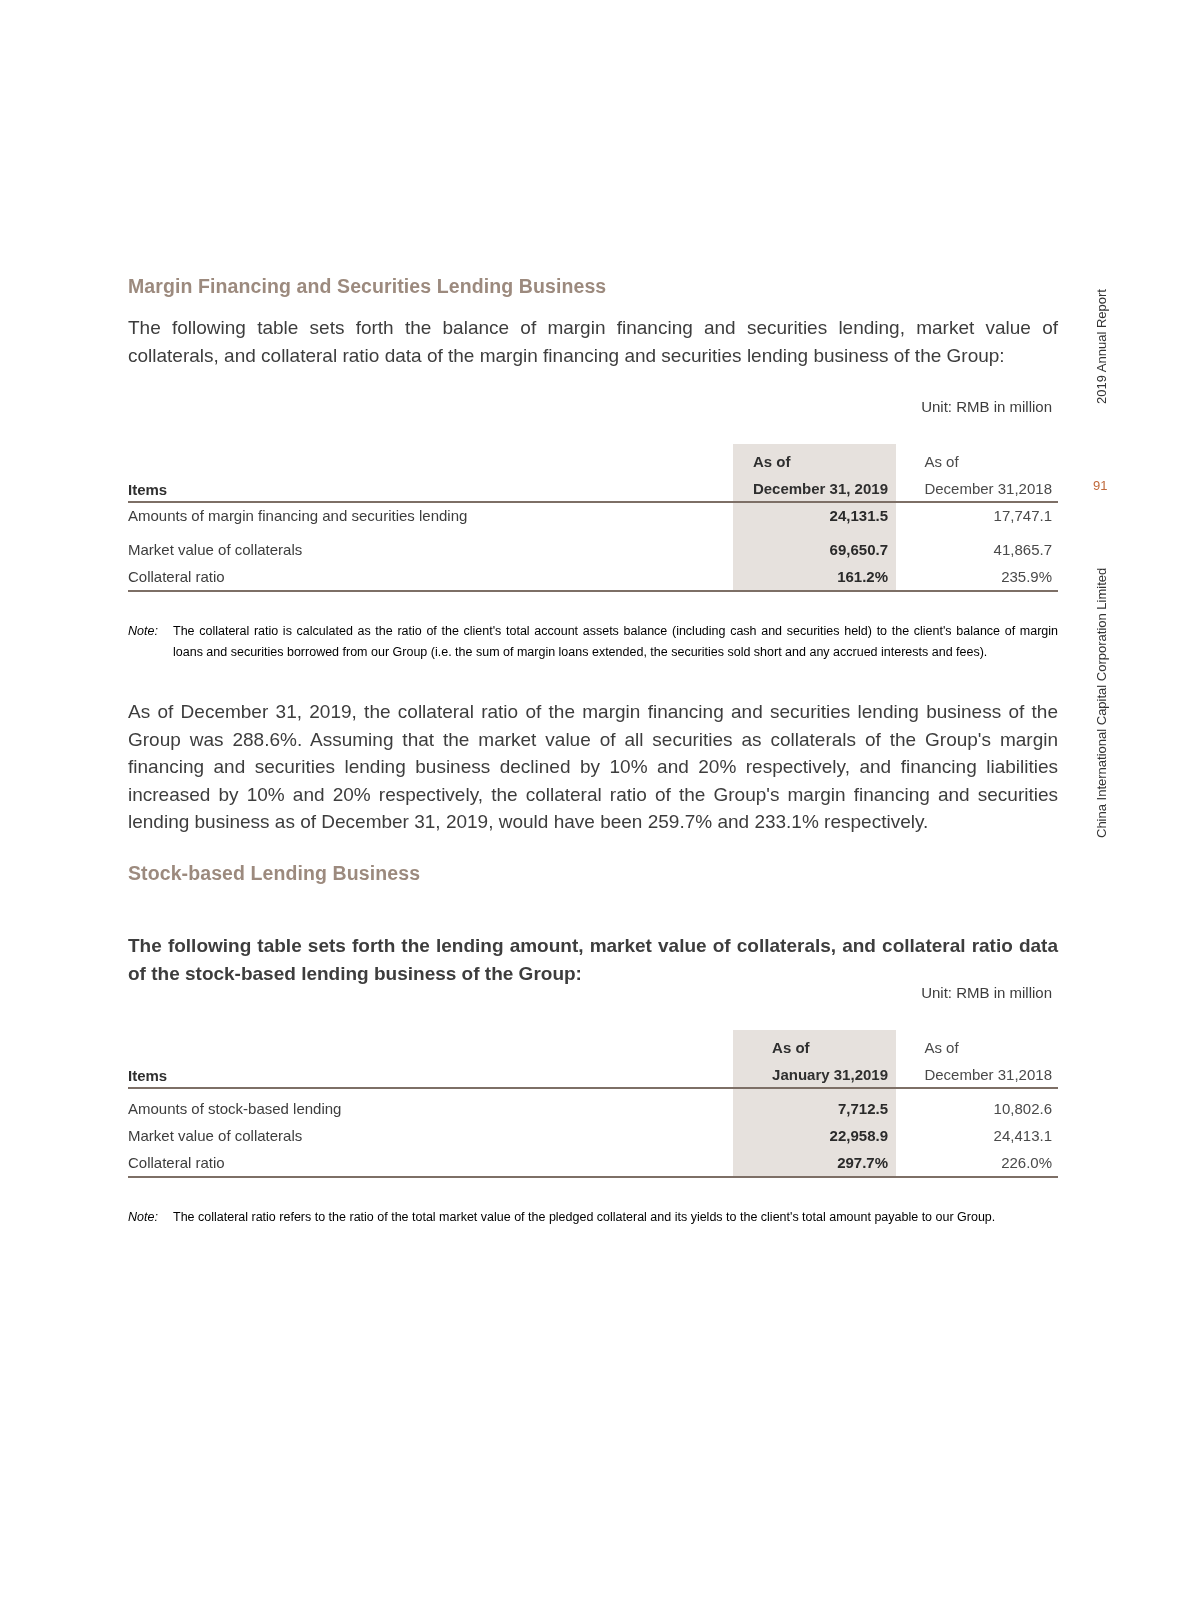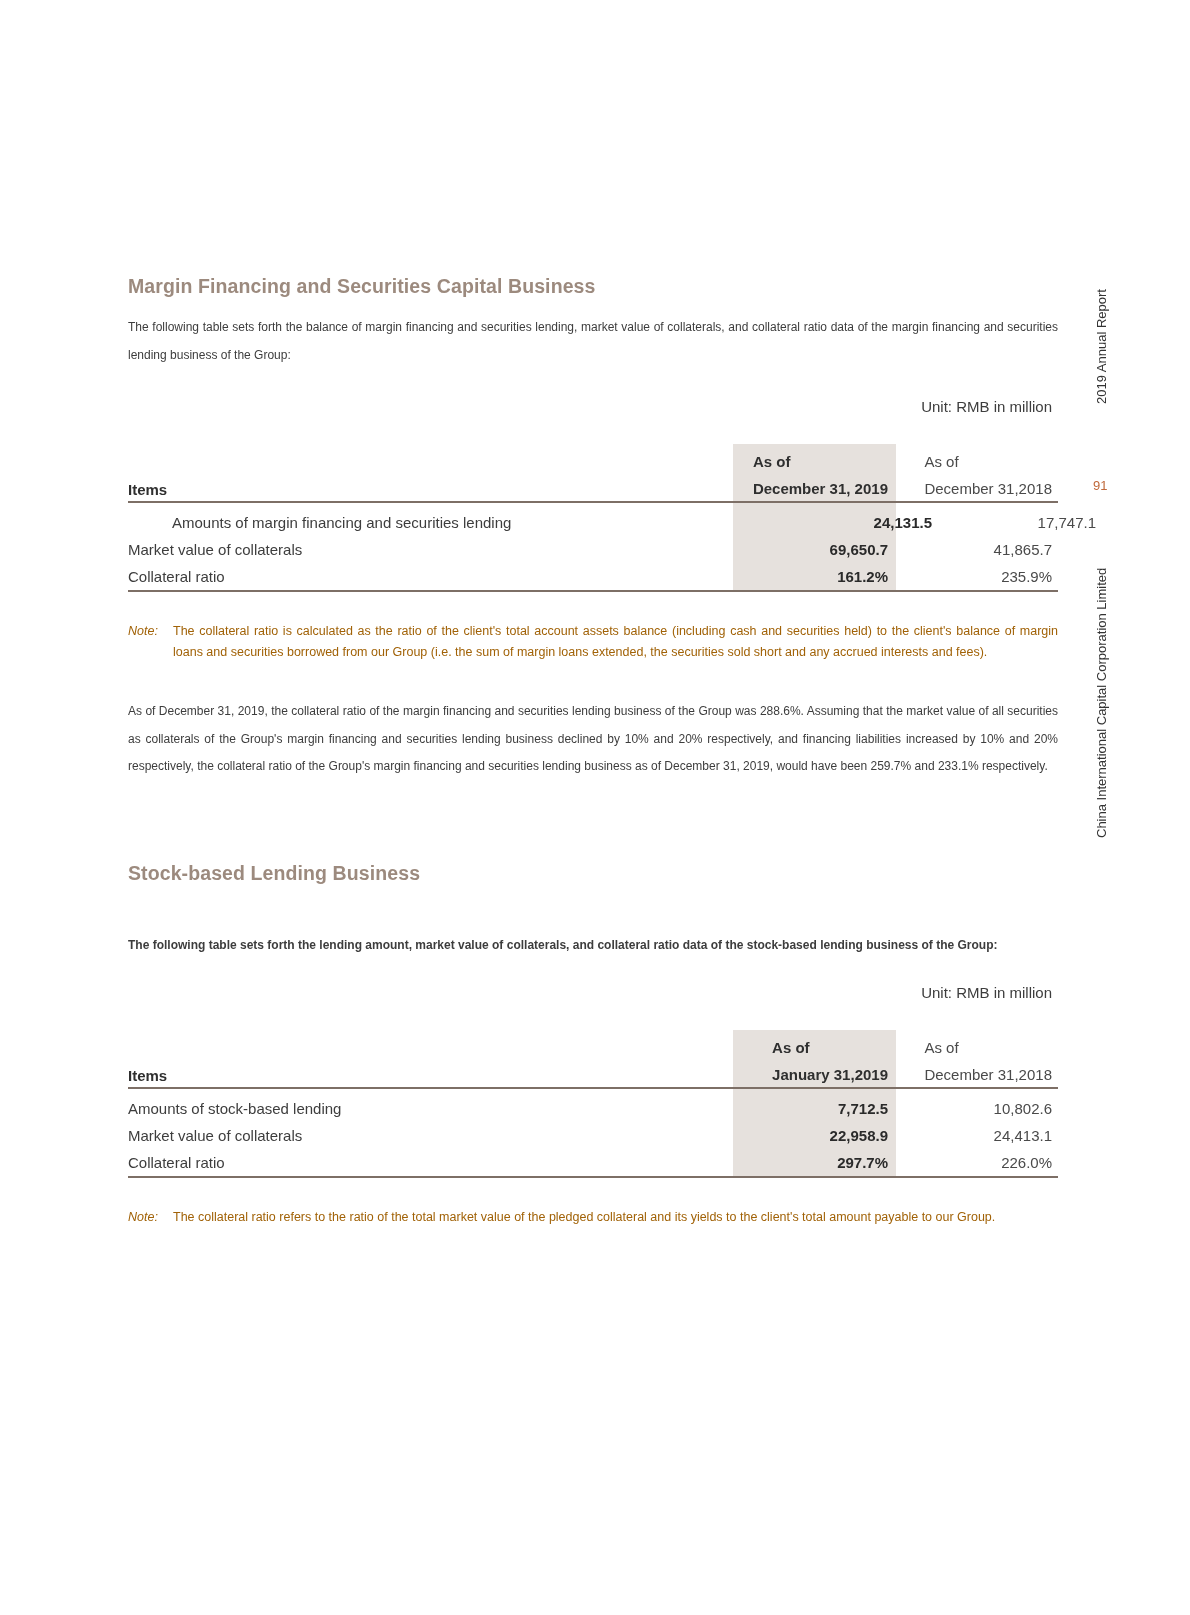--- a/index.html
+++ b/index.html
@@ -46,7 +46,7 @@
 
 <div class="content">
 
-  <div class="heading" style="top:275px;">Margin Financing and Securities Capital Business</div>
+  <div class="heading" style="top:275px;">Margin Financing and Securities Lending Business</div>
   <div class="para" style="top:314px;">The following table sets forth the balance of margin financing and securities lending, market value of collaterals, and collateral ratio data of the margin financing and securities lending business of the Group:</div>
   <div class="unit" style="top:398px;">Unit: RMB in million</div>
 

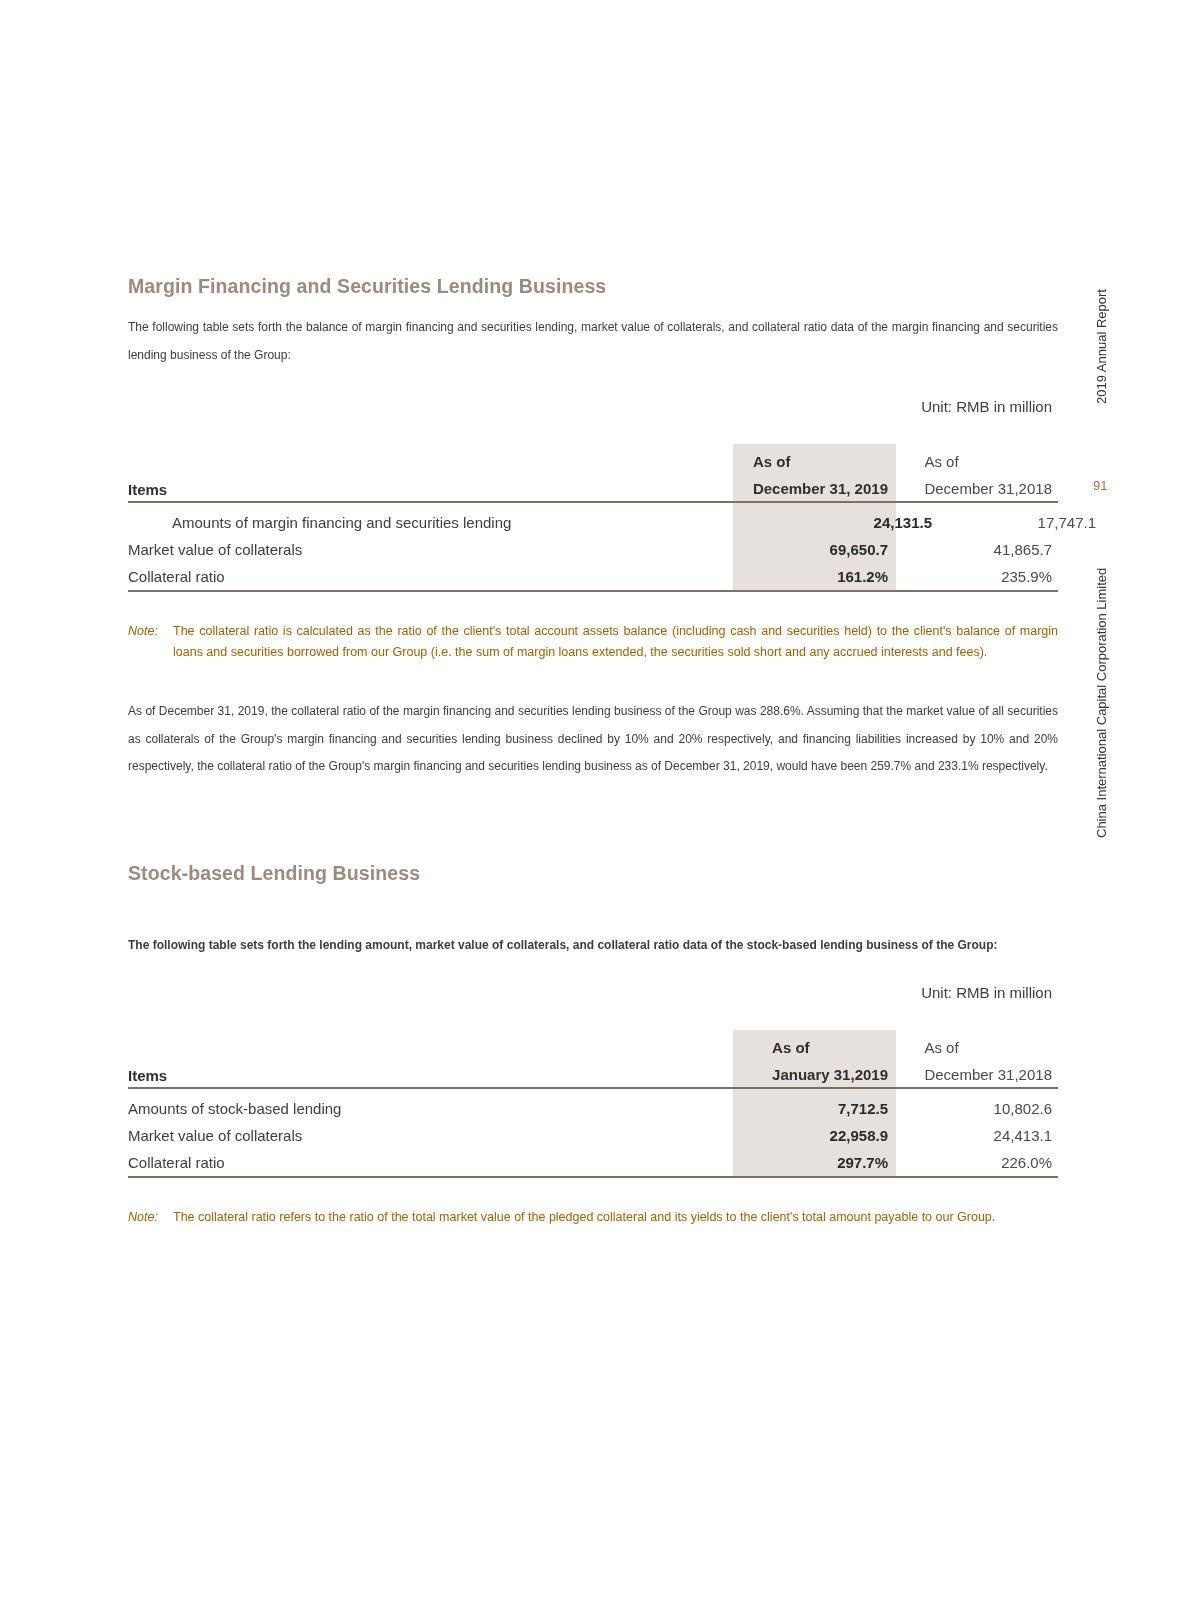--- a/index.html
+++ b/index.html
@@ -14,7 +14,7 @@
       color: #9c8a7e; letter-spacing: 0.1px;
     }
     .para {
-      position: absolute; left: 0; width: 930px; font-size: 12px; line-height: 27.5px;
+      position: absolute; left: 0; width: 930px; font-size: 19px; line-height: 27.5px;
       color: #3d3d3d; text-align: justify;
     }
     .unit { position: absolute; right: 6px; font-size: 15px; color: #3d3d3d; }

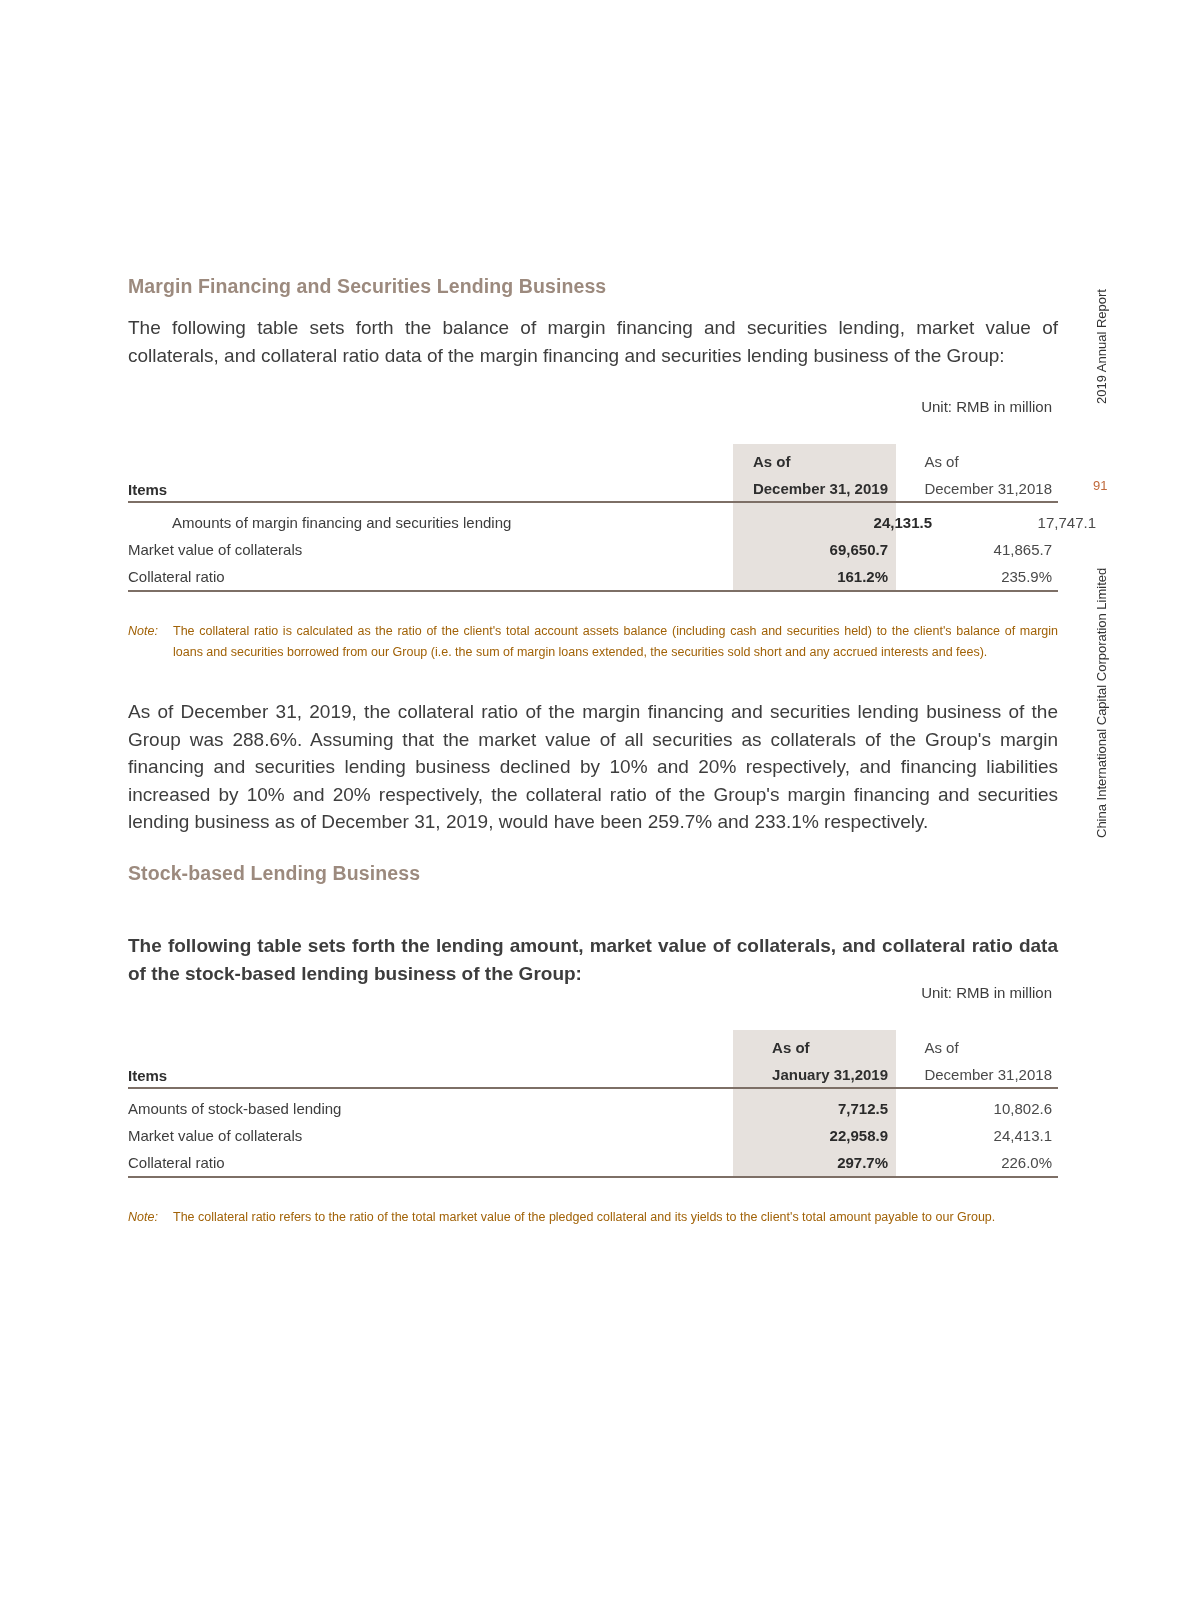--- a/index.html
+++ b/index.html
@@ -64,7 +64,7 @@
       </div>
     </div>
     <div class="rule" style="top:57px;"></div>
-    <div class="row" style="top:65px;margin-left:44px;">
+    <div class="row" style="top:58px;">
       <span class="label">Amounts of margin financing and securities lending</span>
       <span class="v1">24,131.5</span>
       <span class="v2">17,747.1</span>

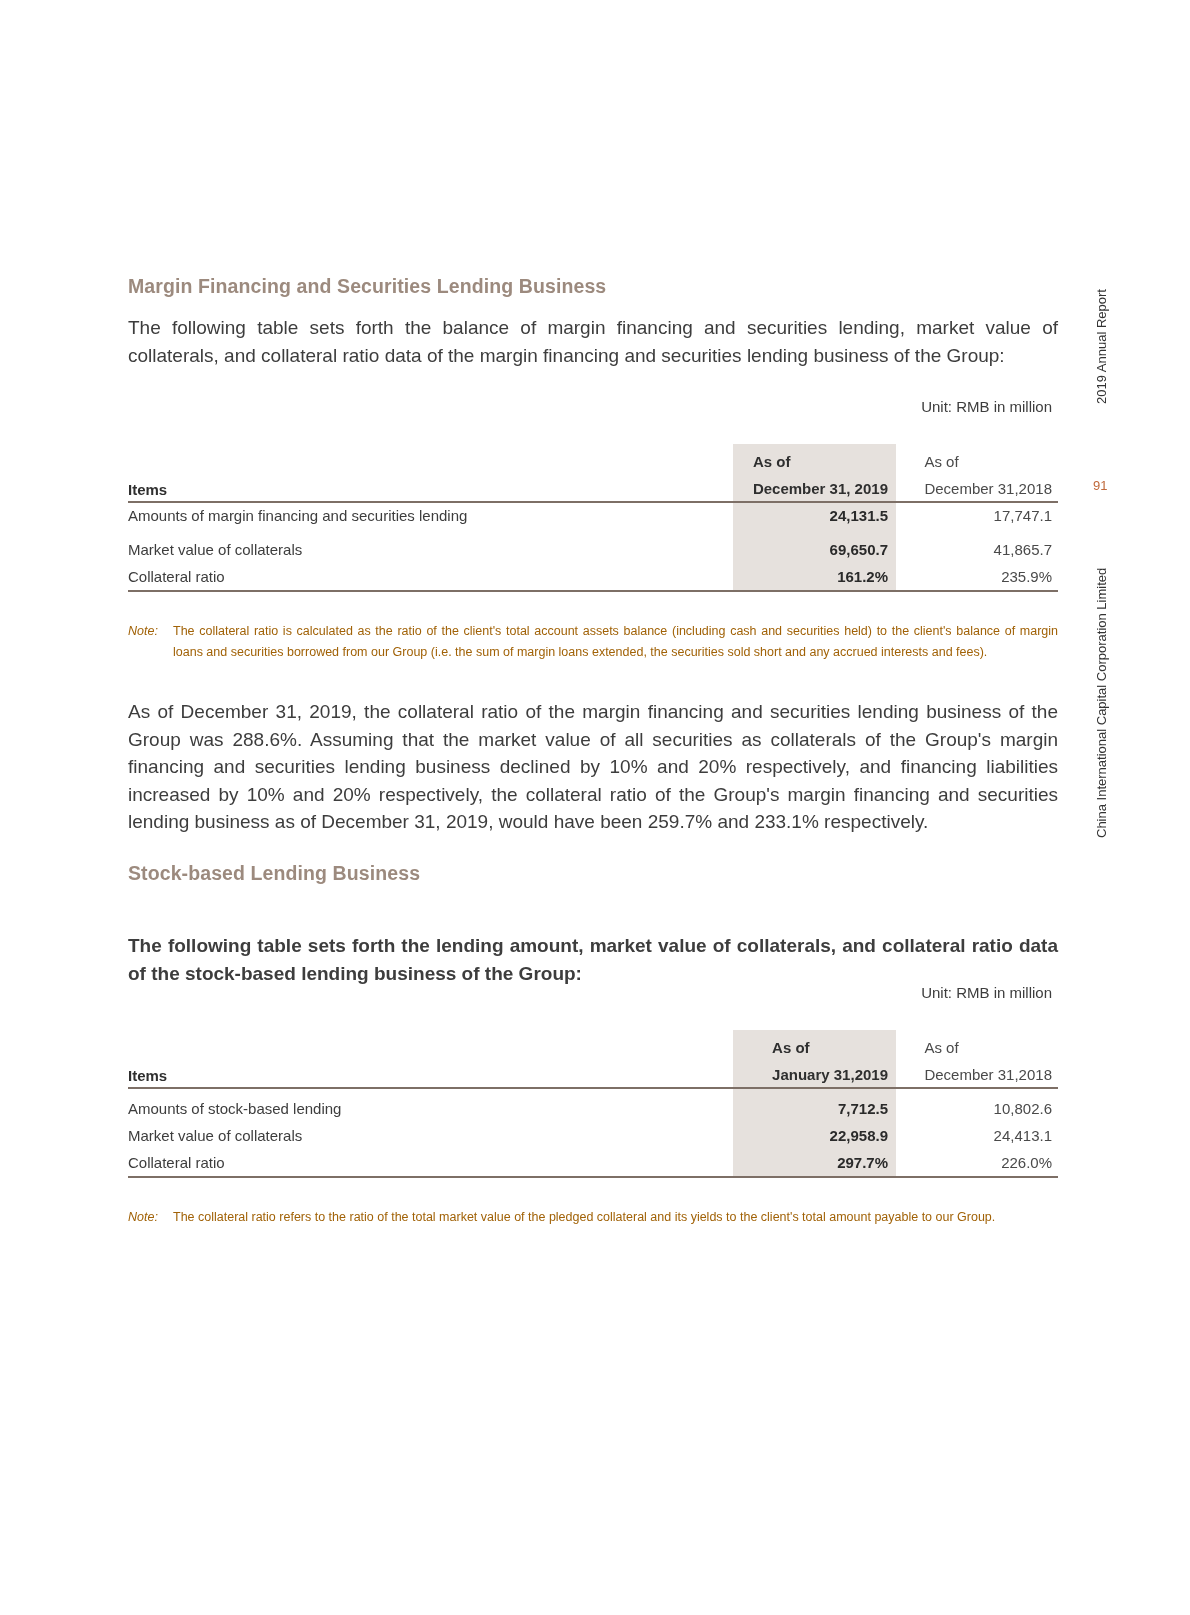--- a/index.html
+++ b/index.html
@@ -31,7 +31,7 @@
     .row .v1 { position: absolute; right: 170px; font-weight: bold; color: #2a2a2a; }
     .row .v2 { position: absolute; right: 6px; color: #4a4a4a; }
     .note {
-      position: absolute; left: 0; width: 930px; font-size: 12.5px; line-height: 21px; color: #a16207;
+      position: absolute; left: 0; width: 930px; font-size: 12.5px; line-height: 21px; color: #000000;
     }
     .note .note-label { position: absolute; left: 0; top: 0; font-style: italic; }
     .note .note-text { margin-left: 45px; text-align: justify; }

